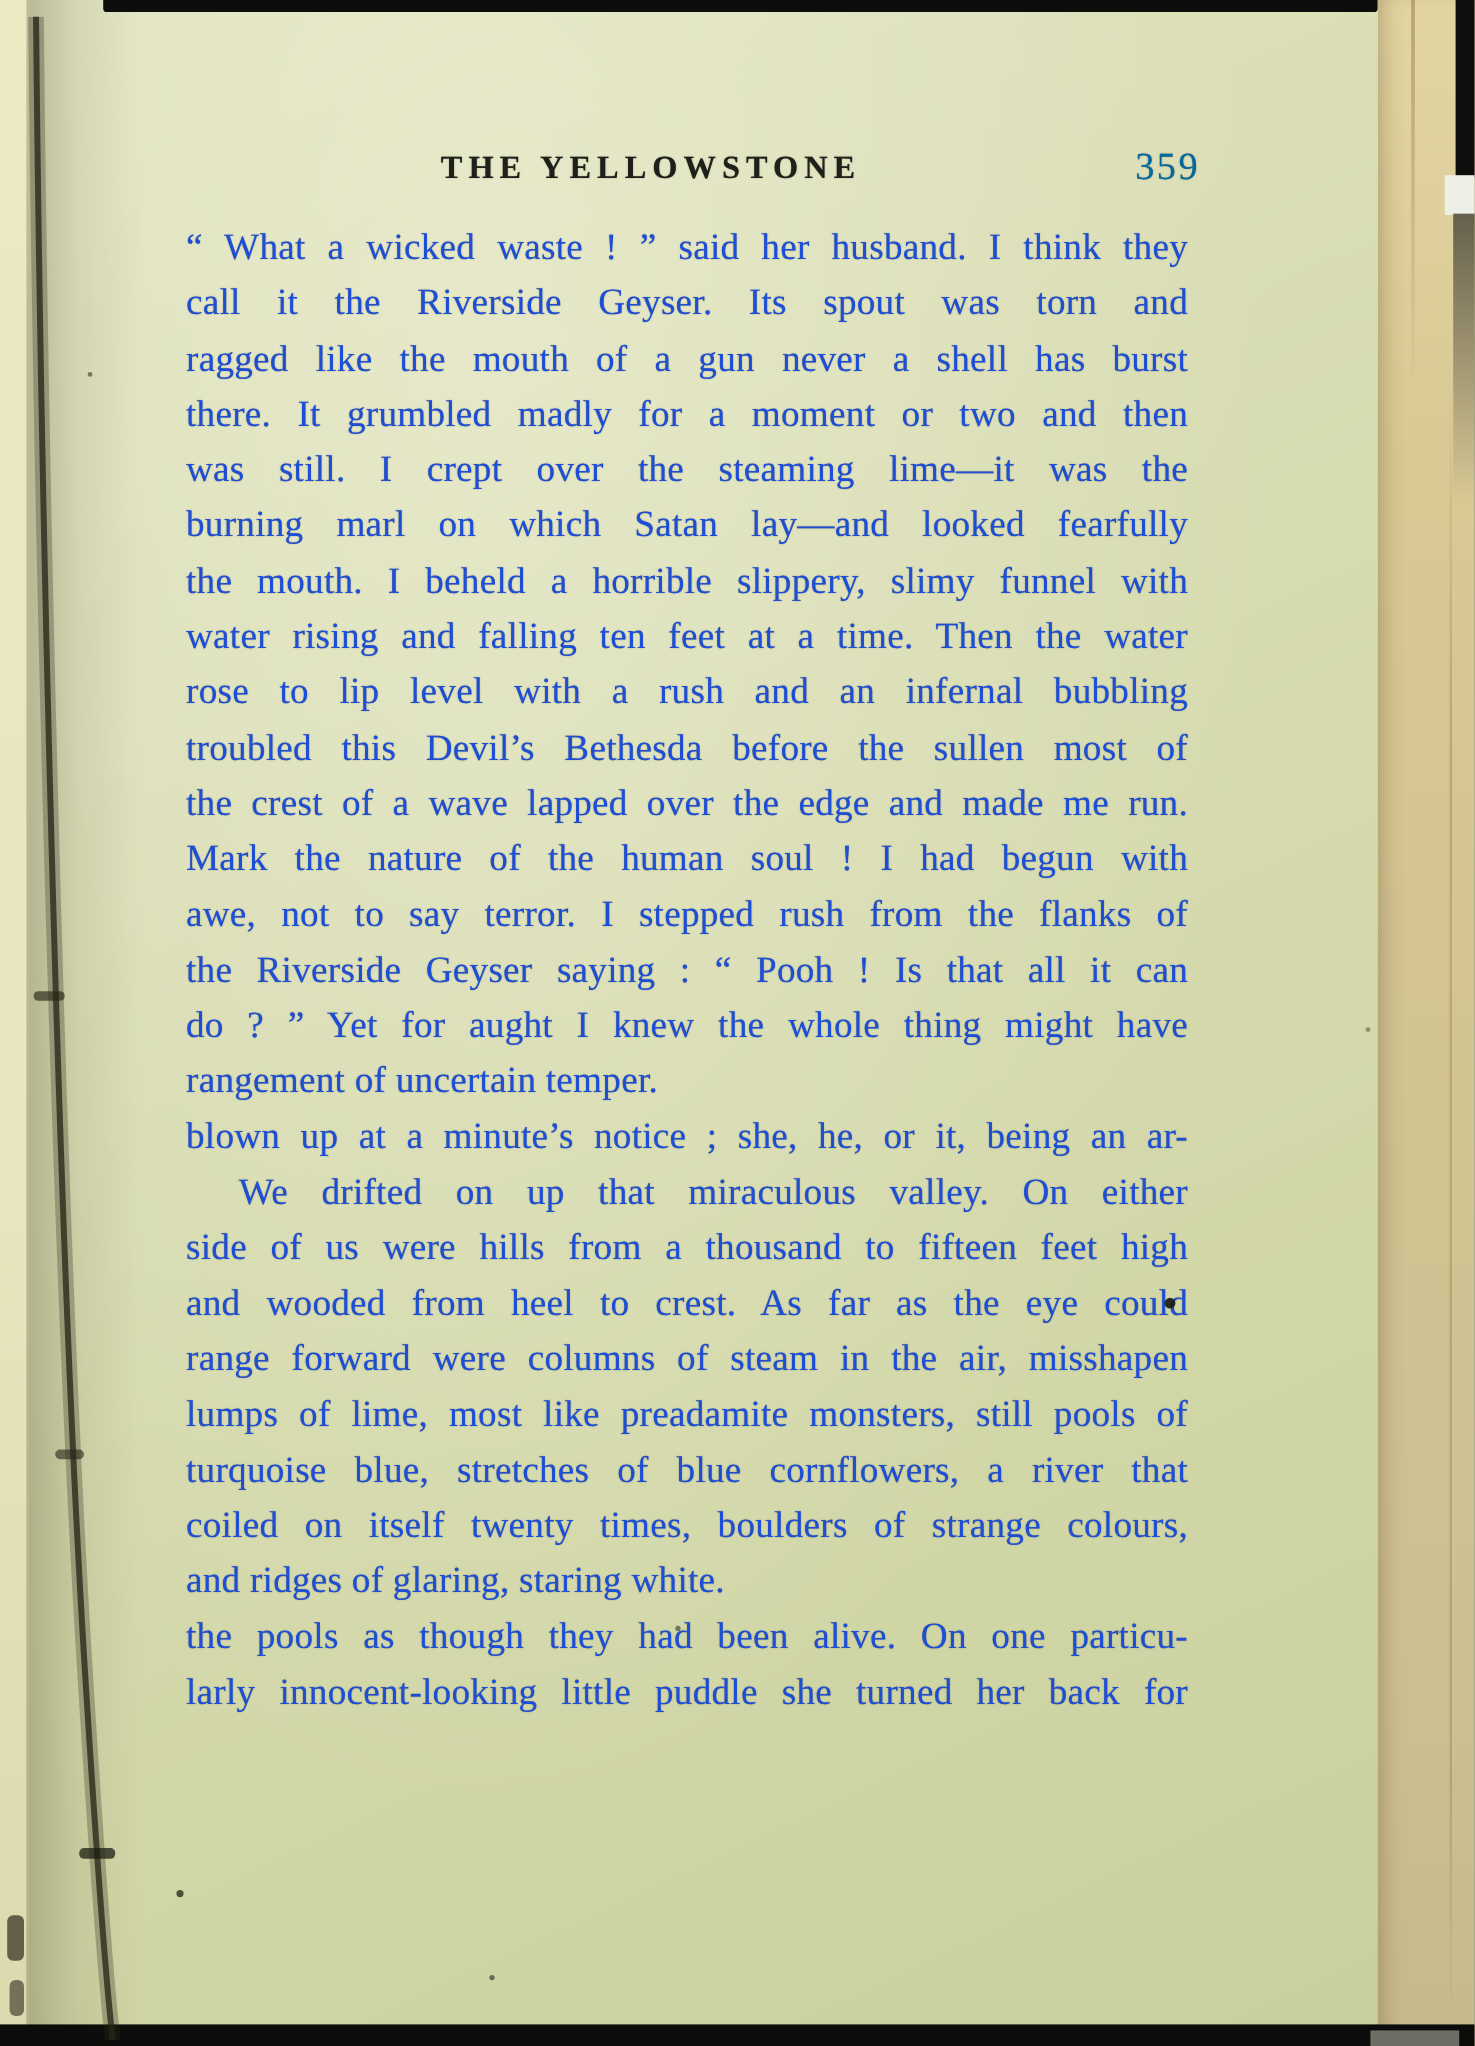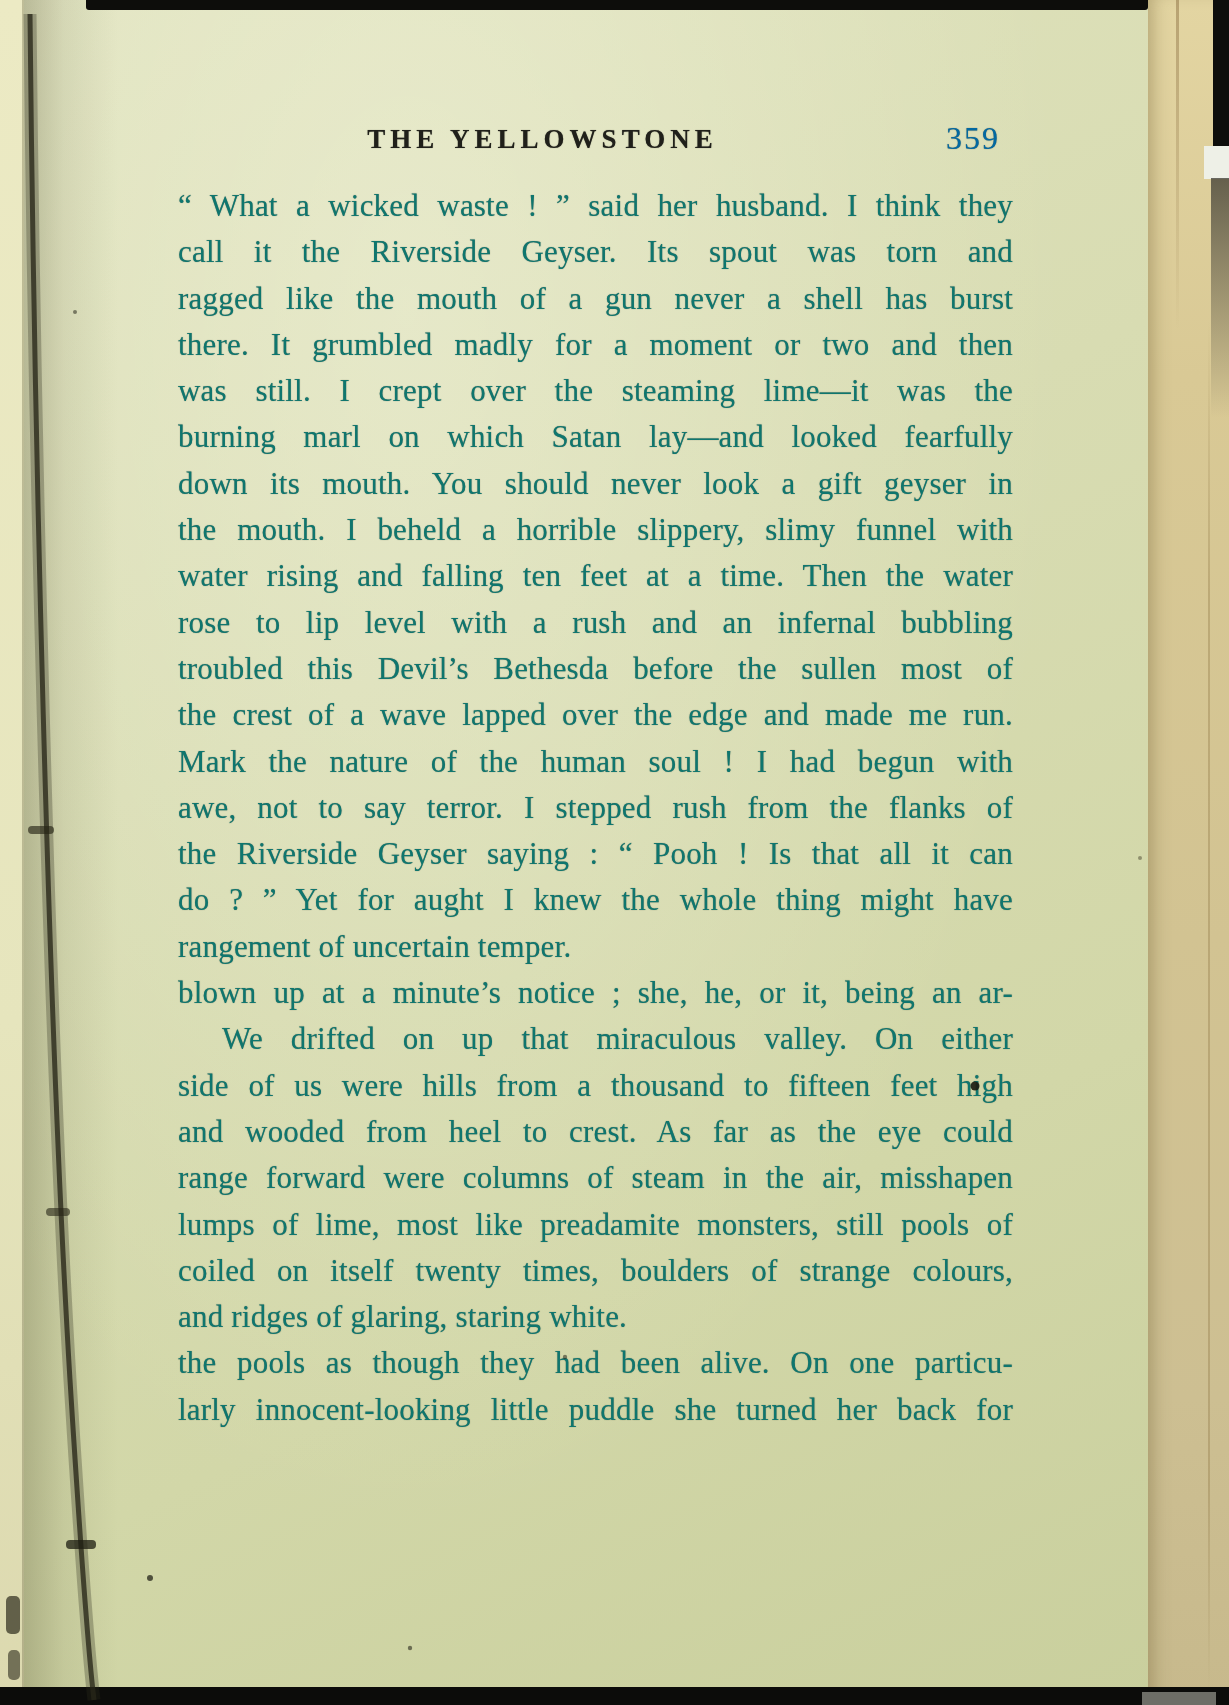--- a/index.html
+++ b/index.html
@@ -84,9 +84,9 @@
   }
   
   .text{
-    position:absolute;left:178px;top:183px;width:835px;
+    position:absolute;left:155px;top:183px;width:835px;
     font-size:31px;line-height:46.3px;
-    color:#0f766e;
+    color:#1d4ed8;
     text-shadow:0 0 1px rgba(32,32,26,0.50);
   }
   .line{

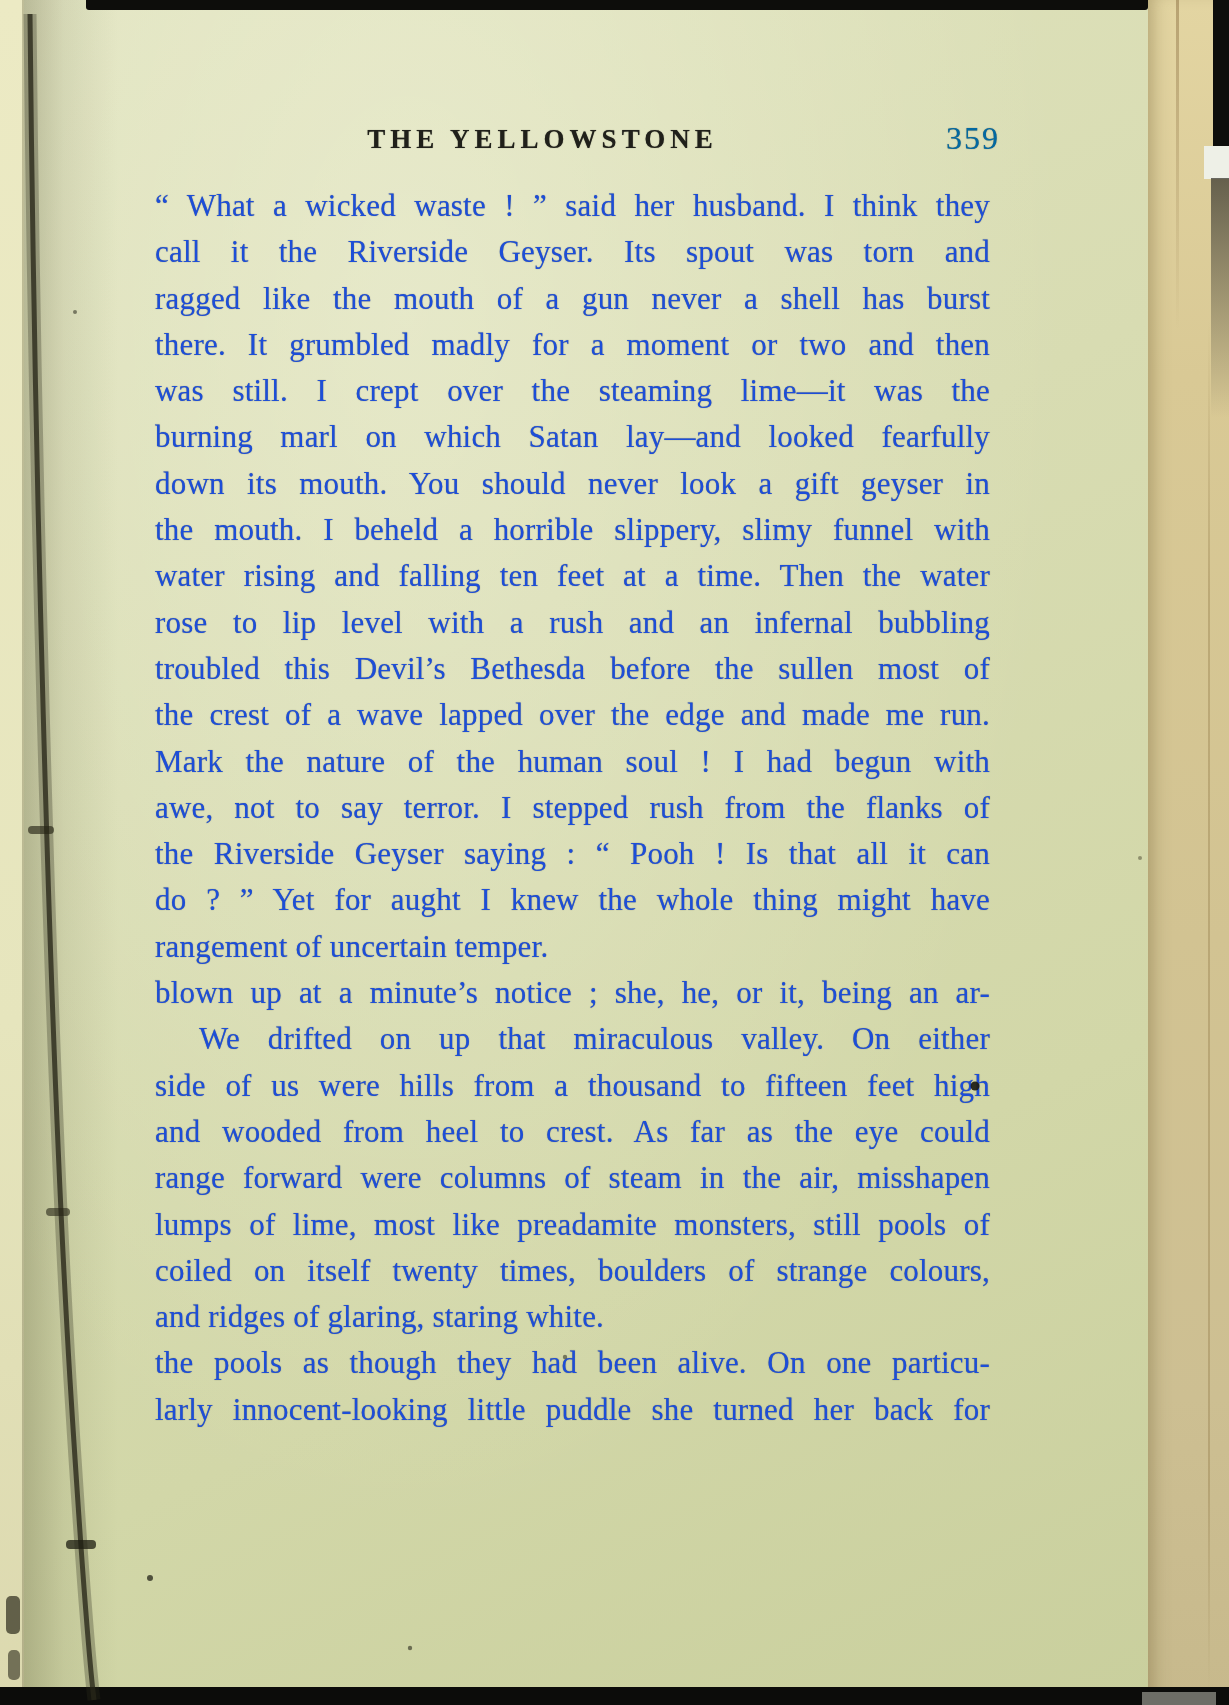--- a/index.html
+++ b/index.html
@@ -130,7 +130,6 @@
       <div class="line">there.  It grumbled madly for a moment or two and then</div>
       <div class="line">was still.  I crept over the steaming lime—it was the</div>
       <div class="line">burning marl on which Satan lay—and looked fearfully</div>
-      <div class="line">down its mouth.  You should never look a gift geyser in</div>
       <div class="line">the mouth.  I beheld a horrible slippery, slimy funnel with</div>
       <div class="line">water rising and falling ten feet at a time.  Then the water</div>
       <div class="line">rose to lip level with a rush and an infernal bubbling</div>

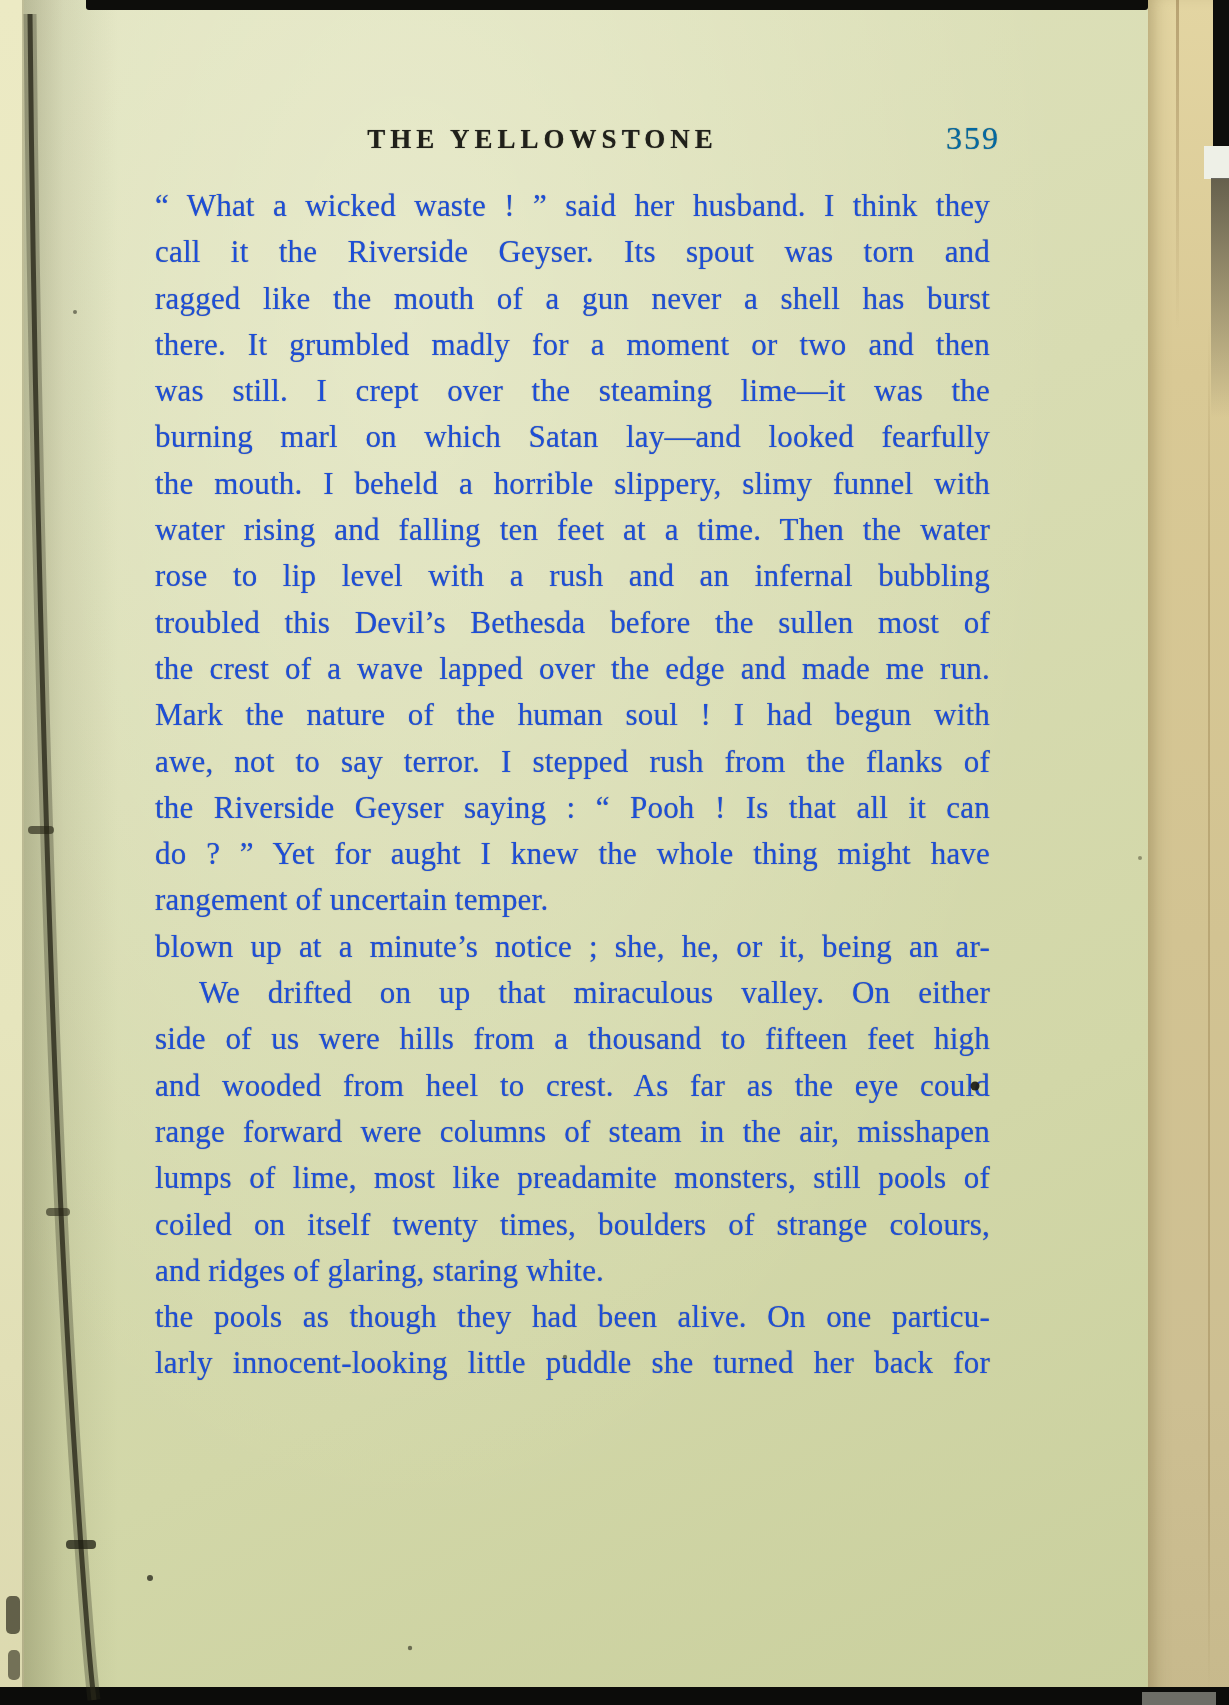--- a/index.html
+++ b/index.html
@@ -146,6 +146,7 @@
       <div class="line">and wooded from heel to crest.  As far as the eye could</div>
       <div class="line">range forward were columns of steam in the air, misshapen</div>
       <div class="line">lumps of lime, most like preadamite monsters, still pools of</div>
+      <div class="line">turquoise blue, stretches of blue cornflowers, a river that</div>
       <div class="line">coiled on itself twenty times, boulders of strange colours,</div>
       <div class="line plast">and ridges of glaring, staring white.</div>
       <div class="line">the pools as though they had been alive.  On one particu-</div>

